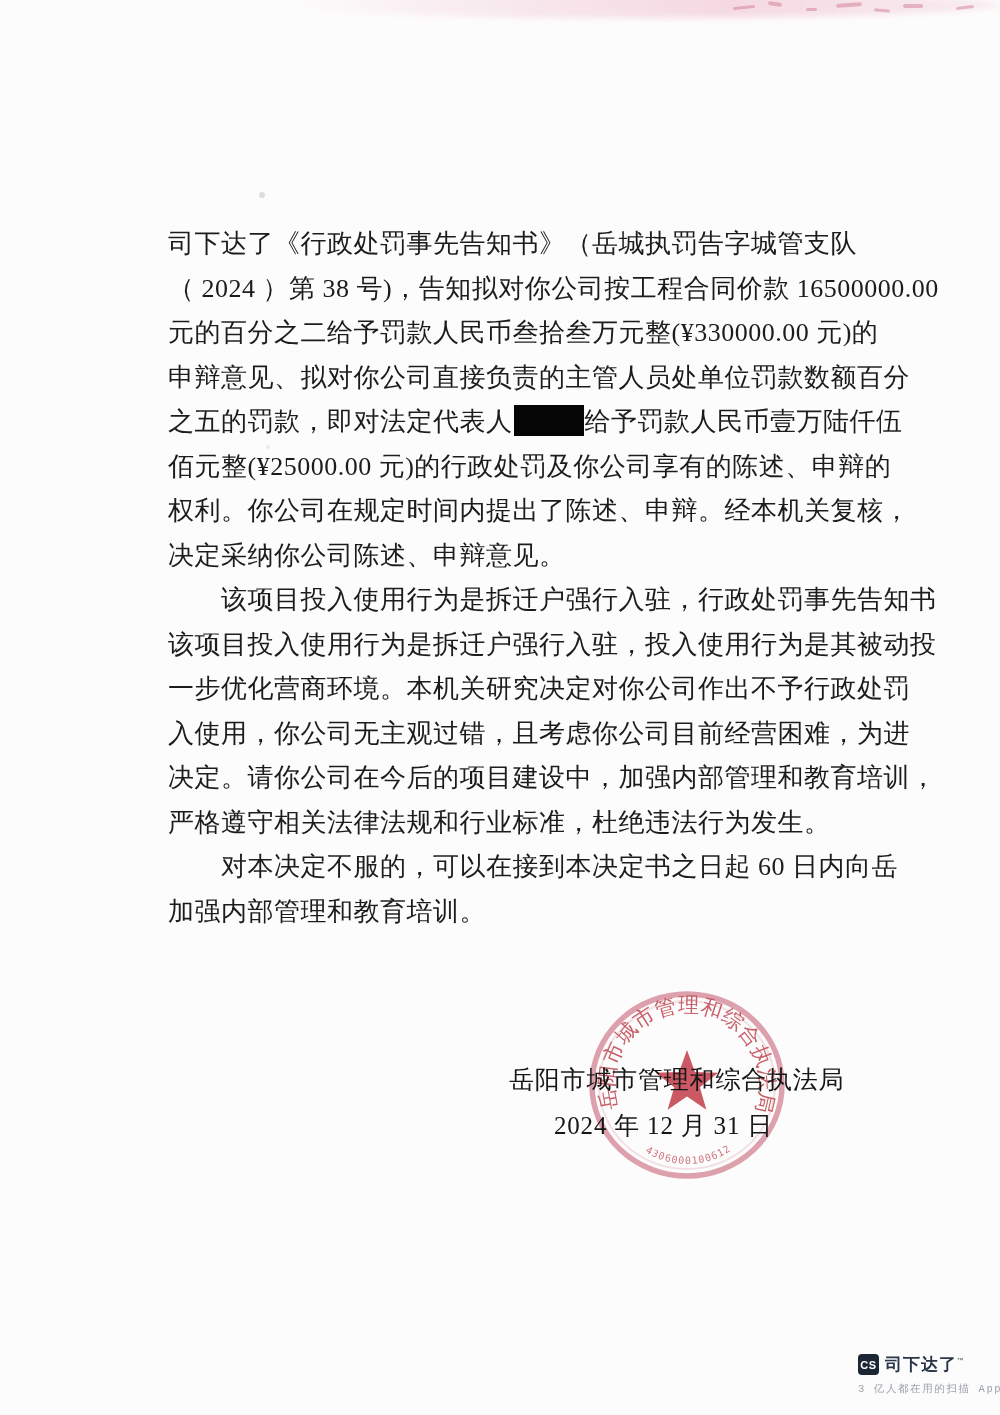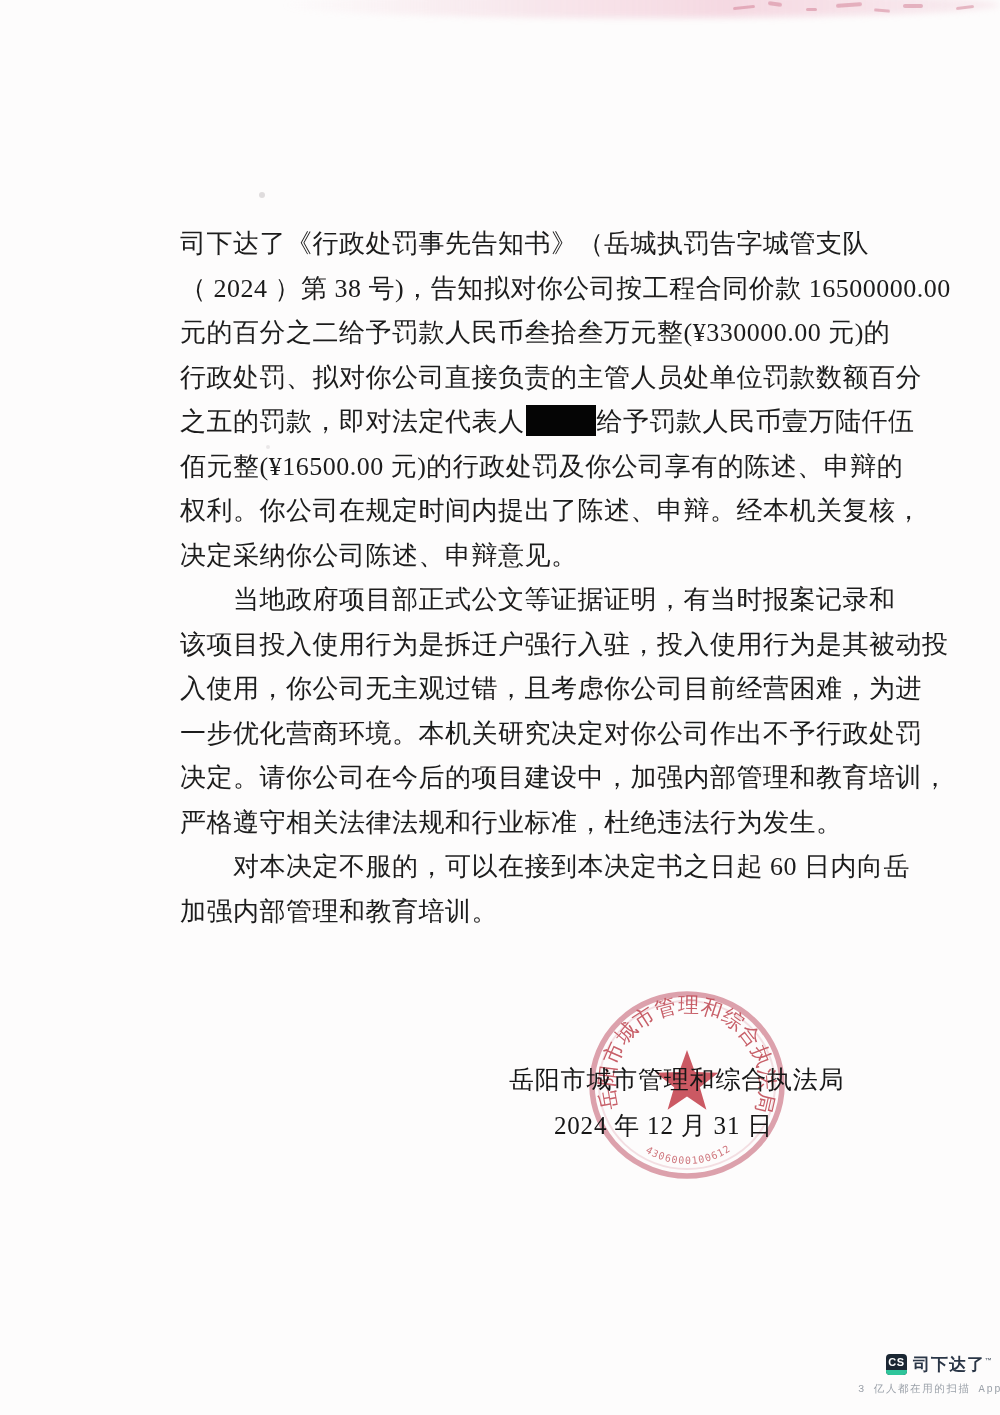--- a/index.html
+++ b/index.html
@@ -28,7 +28,7 @@
   .sp1 { left:259px; top:192px; width:6px; height:6px; background:rgba(120,110,115,.22); }
   .sp2 { left:266px; top:445px; width:4px; height:4px; background:rgba(150,140,145,.18); }
 
-  .body-text { position:absolute; left:180px; top:222px; width:710px; }
+  .body-text { position:absolute; left:168px; top:222px; width:710px; }
   .line {
     font-size:26px; line-height:44.5px; color:#1c1c1c;
     white-space:nowrap; letter-spacing:.5px;

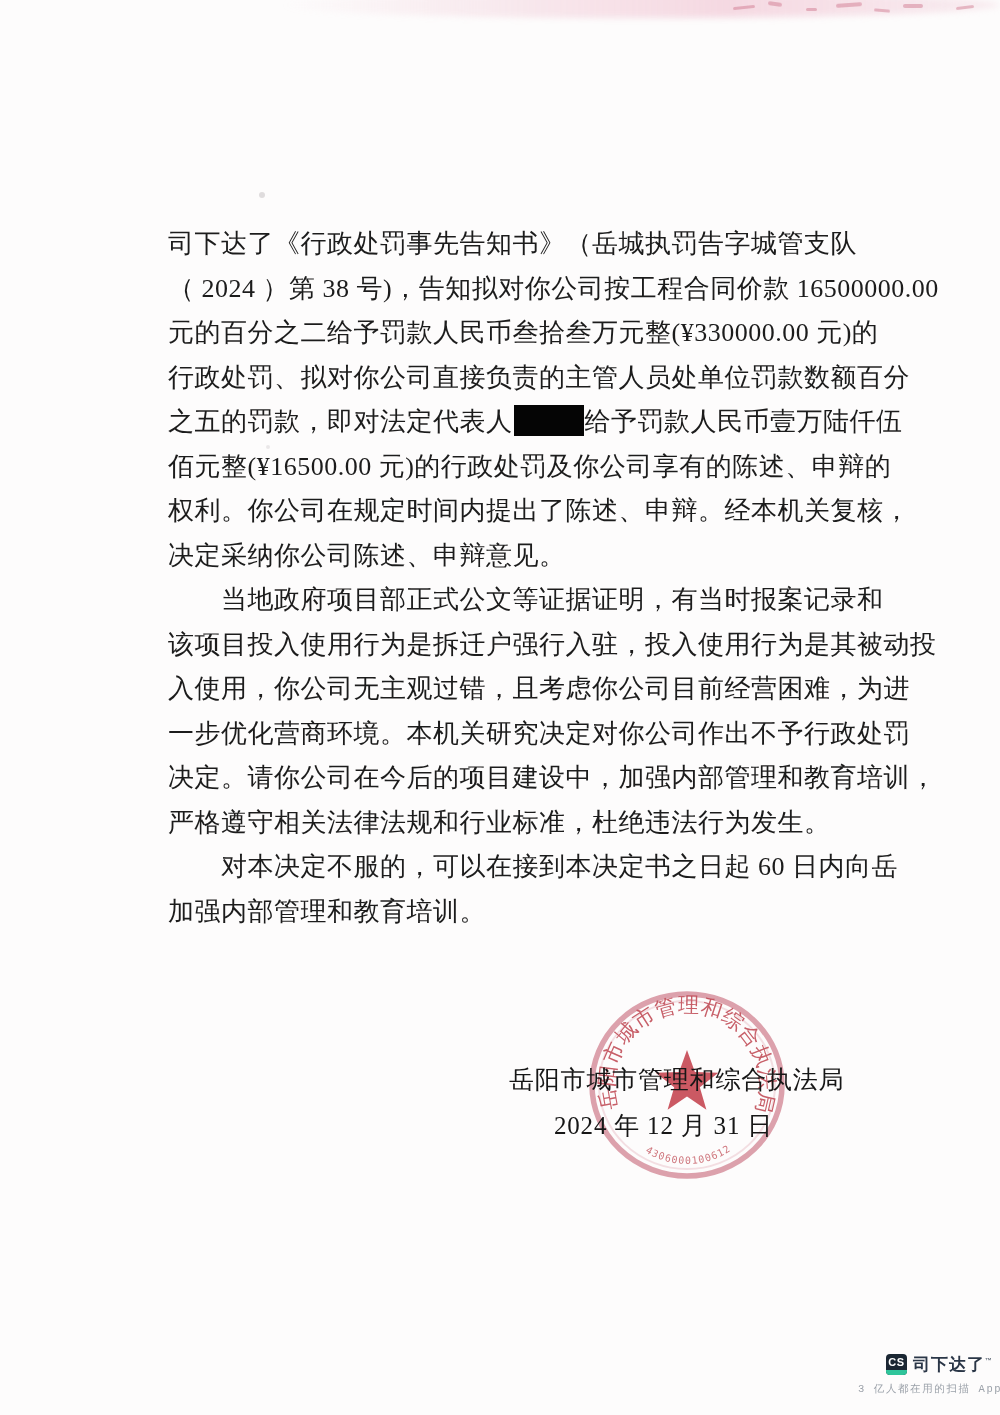--- a/index.html
+++ b/index.html
@@ -94,7 +94,7 @@
     <div class="line">司下达了《行政处罚事先告知书》（岳城执罚告字城管支队</div>
     <div class="line">（ 2024 ）第 38 号)，告知拟对你公司按工程合同价款 16500000.00</div>
     <div class="line">元的百分之二给予罚款人民币叁拾叁万元整(¥330000.00 元)的</div>
-    <div class="line">行政处罚、拟对你公司直接负责的主管人员处单位罚款数额百分</div>
+    <div class="line">申辩意见、拟对你公司直接负责的主管人员处单位罚款数额百分</div>
     <div class="line"><span>之五的罚款，即对法定代表人</span><span class="redaction"></span><span>给予罚款人民币壹万陆仟伍</span></div>
     <div class="line">佰元整(¥16500.00 元)的行政处罚及你公司享有的陈述、申辩的</div>
     <div class="line">权利。你公司在规定时间内提出了陈述、申辩。经本机关复核，</div>

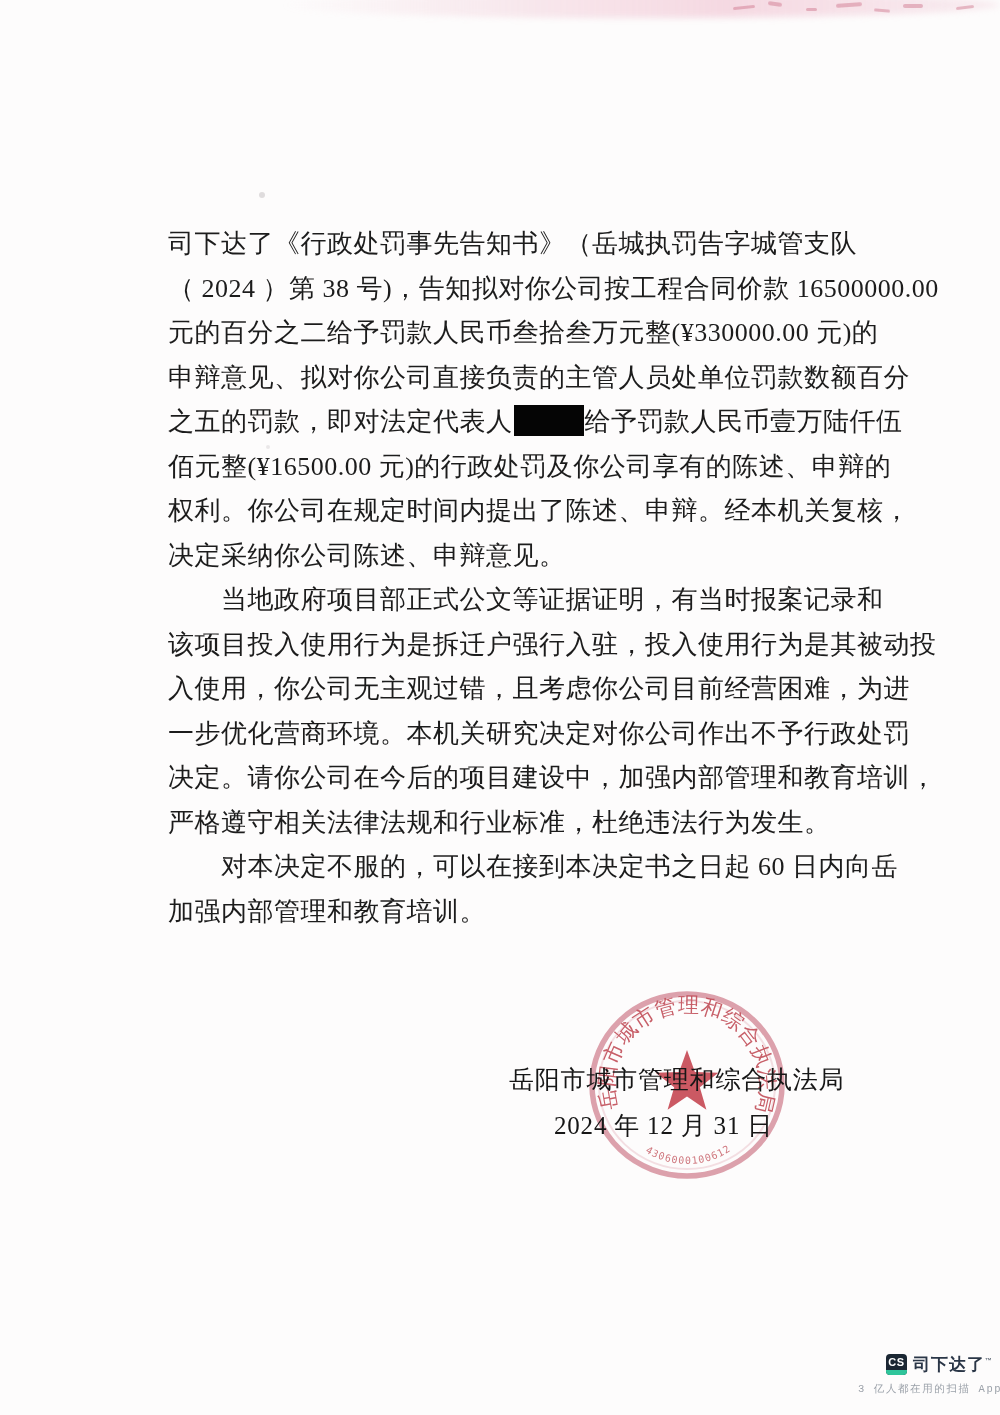--- a/index.html
+++ b/index.html
@@ -96,7 +96,7 @@
     <div class="line">元的百分之二给予罚款人民币叁拾叁万元整(¥330000.00 元)的</div>
     <div class="line">申辩意见、拟对你公司直接负责的主管人员处单位罚款数额百分</div>
     <div class="line"><span>之五的罚款，即对法定代表人</span><span class="redaction"></span><span>给予罚款人民币壹万陆仟伍</span></div>
-    <div class="line">佰元整(¥16500.00 元)的行政处罚及你公司享有的陈述、申辩的</div>
+    <div class="line">佰元整(¥25000.00 元)的行政处罚及你公司享有的陈述、申辩的</div>
     <div class="line">权利。你公司在规定时间内提出了陈述、申辩。经本机关复核，</div>
     <div class="line">决定采纳你公司陈述、申辩意见。</div>
     <div class="line indent">当地政府项目部正式公文等证据证明，有当时报案记录和</div>

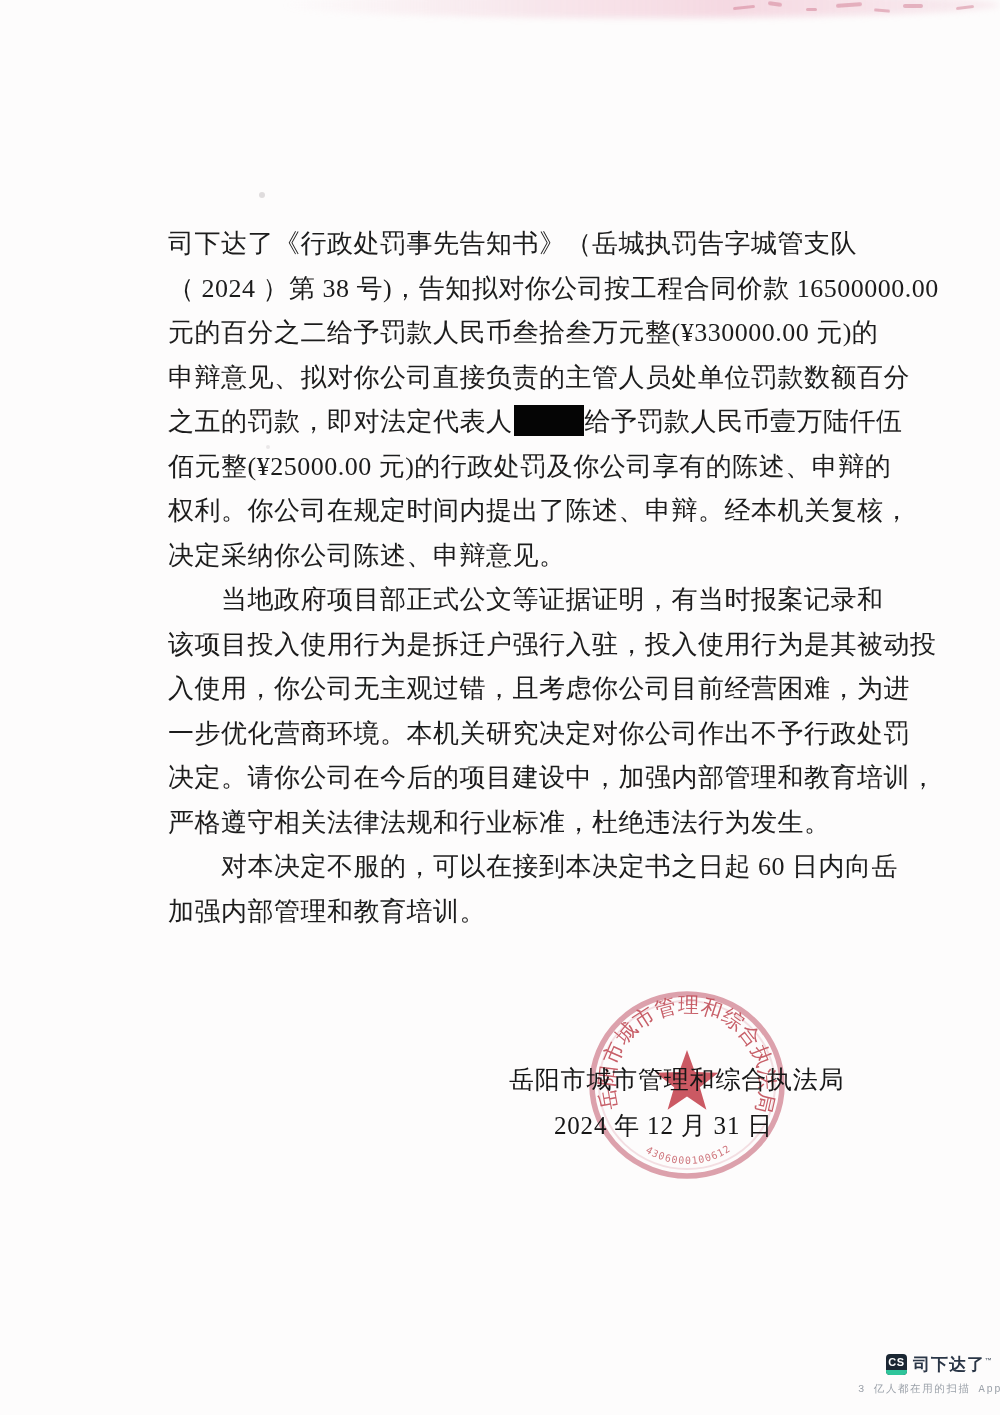--- a/index.html
+++ b/index.html
@@ -99,7 +99,7 @@
     <div class="line">佰元整(¥25000.00 元)的行政处罚及你公司享有的陈述、申辩的</div>
     <div class="line">权利。你公司在规定时间内提出了陈述、申辩。经本机关复核，</div>
     <div class="line">决定采纳你公司陈述、申辩意见。</div>
-    <div class="line indent">当地政府项目部正式公文等证据证明，有当时报案记录和</div>
+    <div class="line indent">该项目投入使用行为是拆迁户强行入驻，行政处罚事先告知书</div>
     <div class="line">该项目投入使用行为是拆迁户强行入驻，投入使用行为是其被动投</div>
     <div class="line">入使用，你公司无主观过错，且考虑你公司目前经营困难，为进</div>
     <div class="line">一步优化营商环境。本机关研究决定对你公司作出不予行政处罚</div>

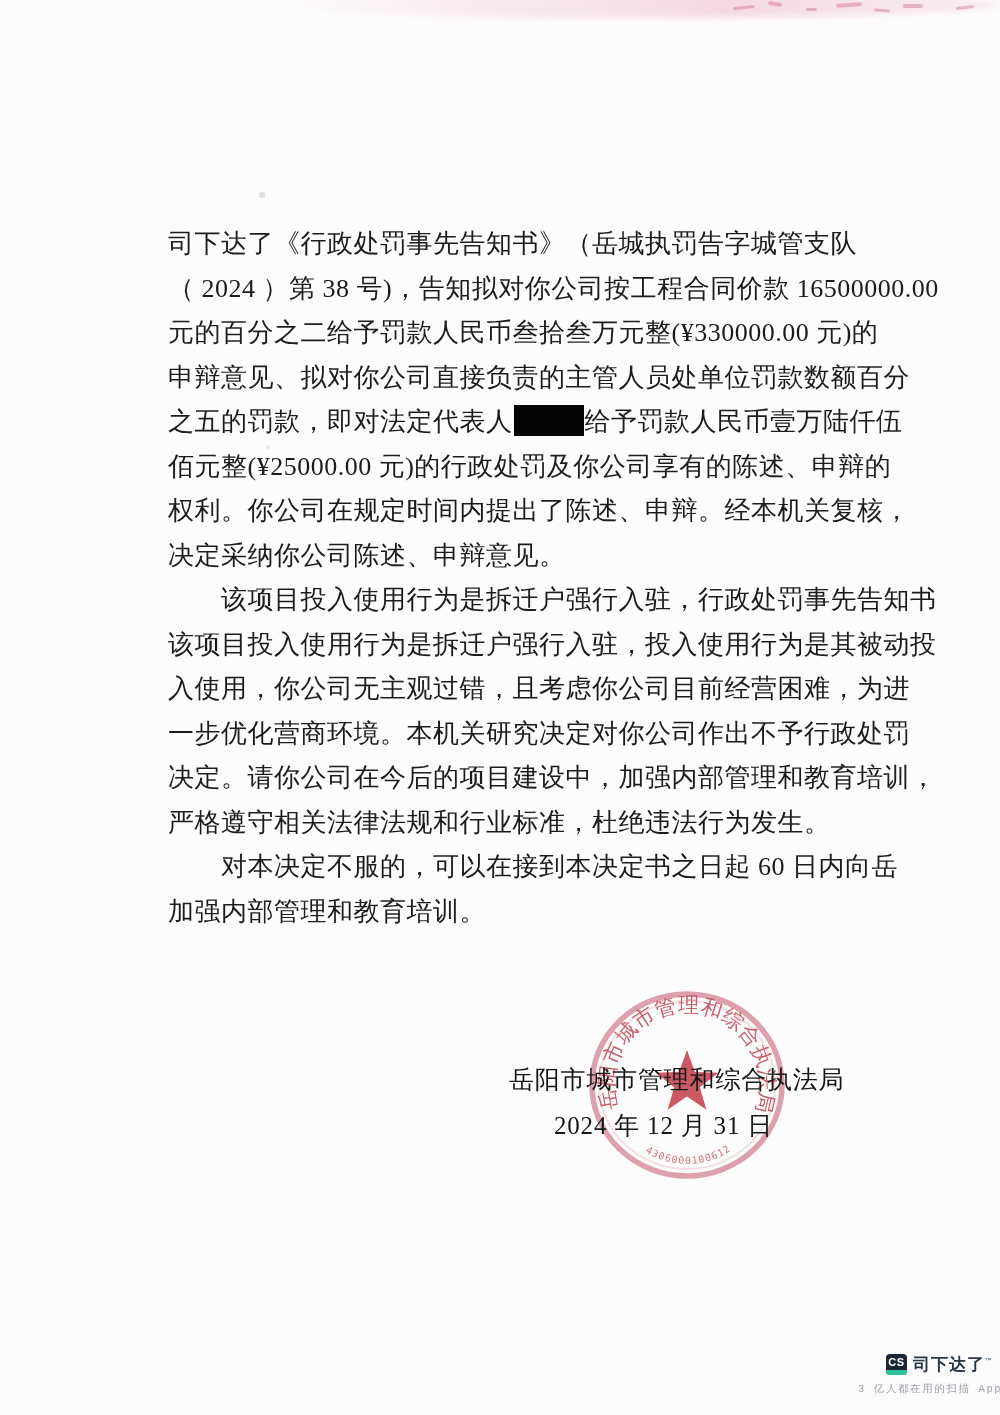--- a/index.html
+++ b/index.html
@@ -101,8 +101,8 @@
     <div class="line">决定采纳你公司陈述、申辩意见。</div>
     <div class="line indent">该项目投入使用行为是拆迁户强行入驻，行政处罚事先告知书</div>
     <div class="line">该项目投入使用行为是拆迁户强行入驻，投入使用行为是其被动投</div>
+    <div class="line">一步优化营商环境。本机关研究决定对你公司作出不予行政处罚</div>
     <div class="line">入使用，你公司无主观过错，且考虑你公司目前经营困难，为进</div>
-    <div class="line">一步优化营商环境。本机关研究决定对你公司作出不予行政处罚</div>
     <div class="line">决定。请你公司在今后的项目建设中，加强内部管理和教育培训，</div>
     <div class="line">严格遵守相关法律法规和行业标准，杜绝违法行为发生。</div>
     <div class="line indent">对本决定不服的，可以在接到本决定书之日起 60 日内向岳</div>

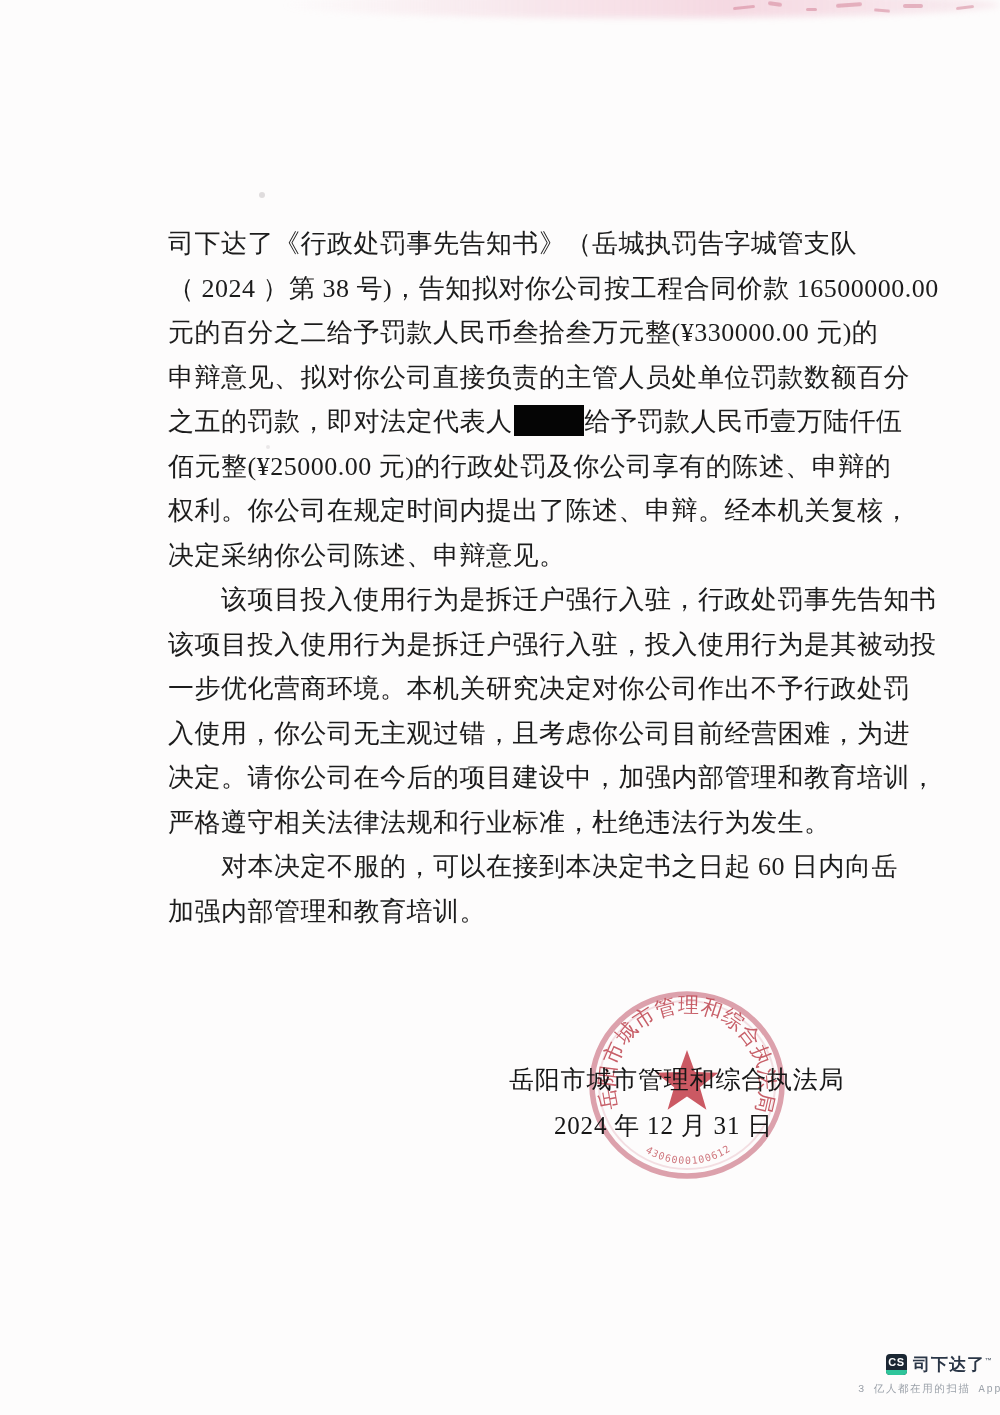--- a/index.html
+++ b/index.html
@@ -65,7 +65,7 @@
   .wm-row { display:flex; align-items:center; gap:6px; }
   .cs-logo {
     width:21px; height:21px; border-radius:4px; background:#1b2733;
-    display:flex; flex-direction:column; overflow:hidden;margin-left:28px;
+    display:flex; flex-direction:row; overflow:hidden;
   }
   .cs-text { flex:1; color:#ffffff; font-size:11px; font-weight:bold;
              display:flex; align-items:center; justify-content:center; letter-spacing:.5px; }

